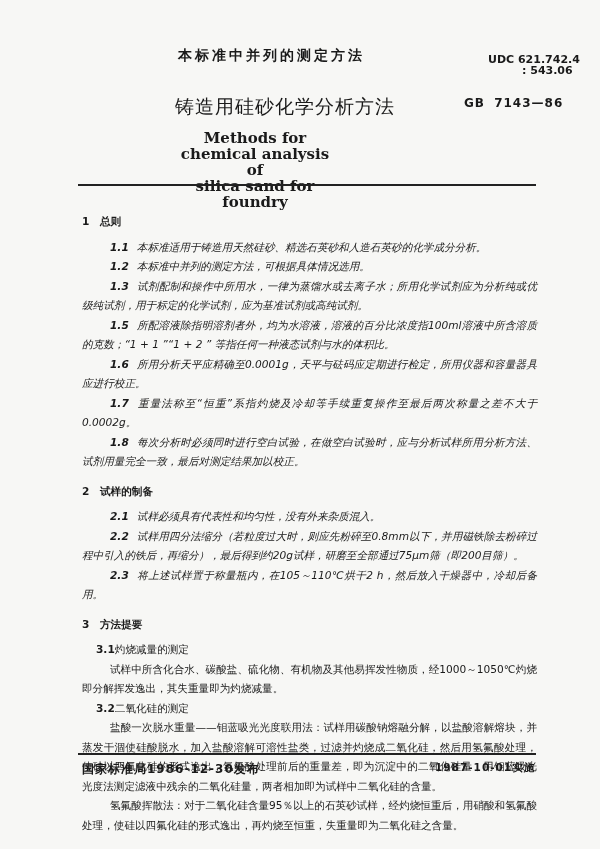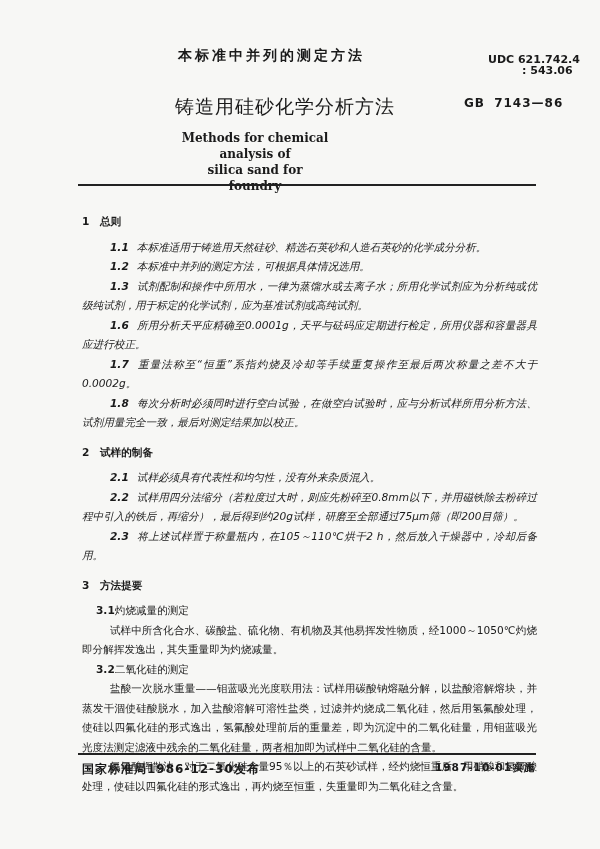--- a/index.html
+++ b/index.html
@@ -13,7 +13,7 @@
     .udc .sub { padding-left: 34px; }
     .gb { left: 464px; top: 96px; font-size: 12px; font-weight: bold; word-spacing: 4px; letter-spacing: 1px; }
     .title-cn { left: 175px; top: 94px; font-size: 19px; letter-spacing: 1px; }
-    .title-en { left: 180px; top: 130px; width: 150px; text-align: center; font-family: "DejaVu Serif", serif; font-size: 12px; font-weight: bold; line-height: 16px; }
+    .title-en { left: 180px; top: 130px; width: 150px; text-align: center; font-family: "DejaVu Serif", serif; font-size: 15px; font-weight: bold; line-height: 16px; }
     .rule { left: 78px; width: 458px; height: 2px; background: #222; }
     .rule-top { top: 184px; }
     .rule-bottom { top: 753px; }

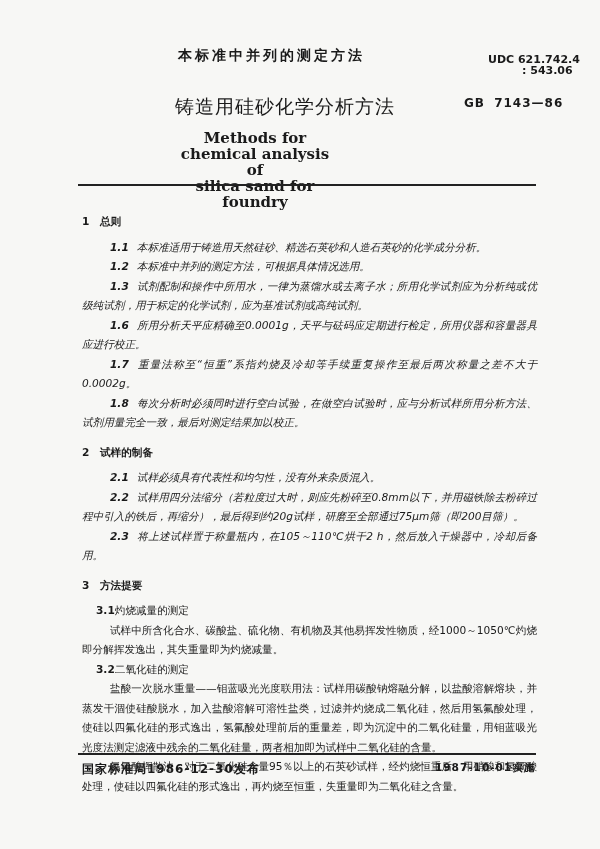--- a/index.html
+++ b/index.html
@@ -54,6 +54,7 @@
   <div class="item"><span class="num">1.1</span><span>本标准适用于铸造用天然硅砂、精选石英砂和人造石英砂的化学成分分析。</span></div>
   <div class="item"><span class="num">1.2</span><span>本标准中并列的测定方法，可根据具体情况选用。</span></div>
   <div class="item"><span class="num">1.3</span><span>试剂配制和操作中所用水，一律为蒸馏水或去离子水；所用化学试剂应为分析纯或优级纯试剂，用于标定的化学试剂，应为基准试剂或高纯试剂。</span></div>
+  <div class="item"><span class="num">1.5</span><span>所配溶液除指明溶剂者外，均为水溶液，溶液的百分比浓度指100ml溶液中所含溶质的克数；“1 + 1 ”“1 + 2 ” 等指任何一种液态试剂与水的体积比。</span></div>
   <div class="item"><span class="num">1.6</span><span>所用分析天平应精确至0.0001g，天平与砝码应定期进行检定，所用仪器和容量器具应进行校正。</span></div>
   <div class="item"><span class="num">1.7</span><span>重量法称至“恒重”系指灼烧及冷却等手续重复操作至最后两次称量之差不大于0.0002g。</span></div>
   <div class="item"><span class="num">1.8</span><span>每次分析时必须同时进行空白试验，在做空白试验时，应与分析试样所用分析方法、试剂用量完全一致，最后对测定结果加以校正。</span></div>

